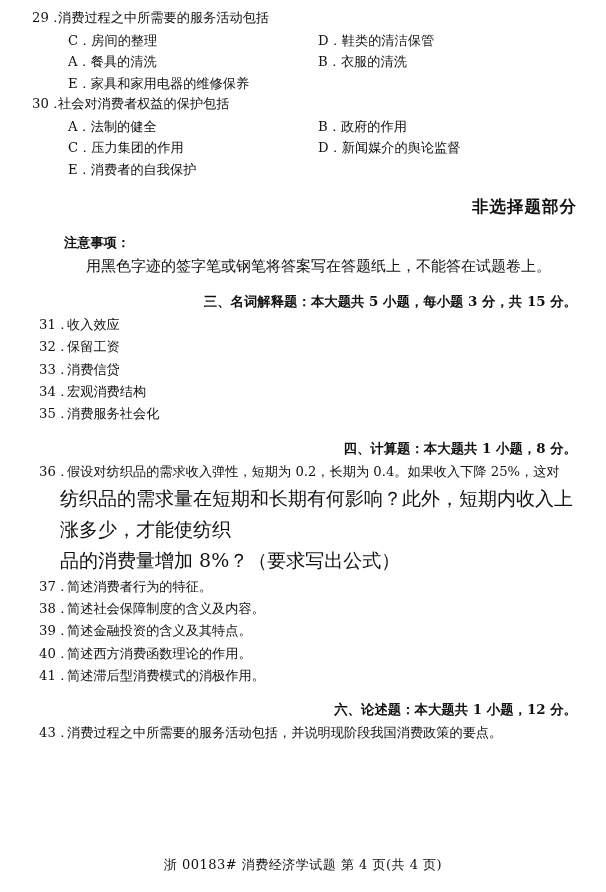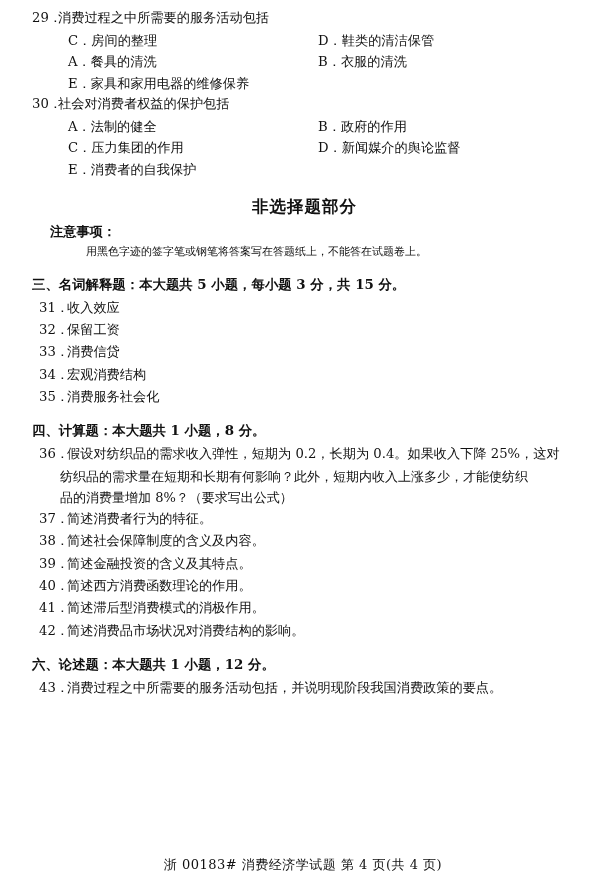--- a/index.html
+++ b/index.html
@@ -66,11 +66,11 @@
 
   
   .section-title {
-    text-align: center;
+    text-align: right;
     font-size: 16.5px;
     font-weight: bold;
     letter-spacing: 1px;
-    margin: 16px 0 5px 0;
+    margin: 16px 0 16px 0;
   }
 
   .notice-title {

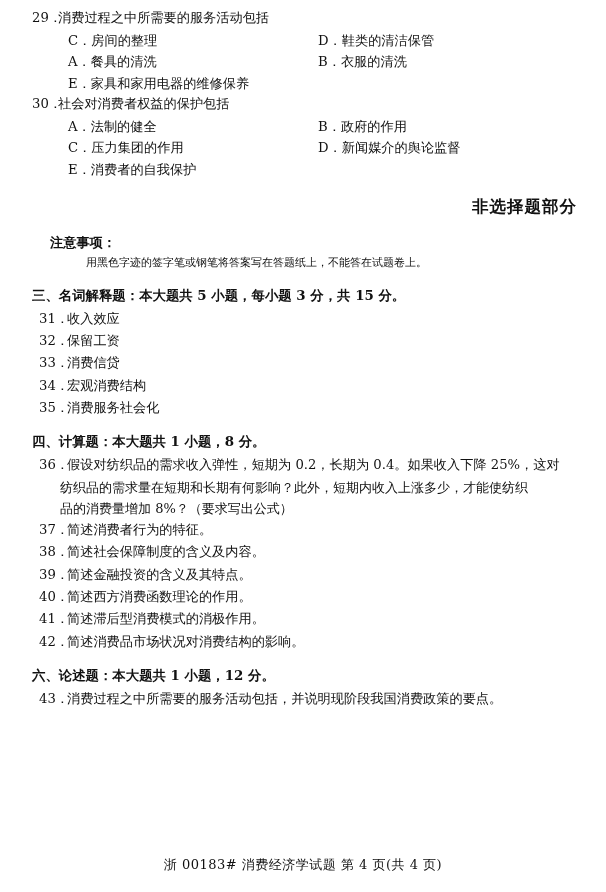--- a/index.html
+++ b/index.html
@@ -76,7 +76,7 @@
   .notice-title {
     font-size: 13.2px;
     font-weight: bold;
-    margin: 0 0 2px 18px;
+    margin: 0 0 2px 32px;
   }
   .notice-body {
     font-size: 11px;

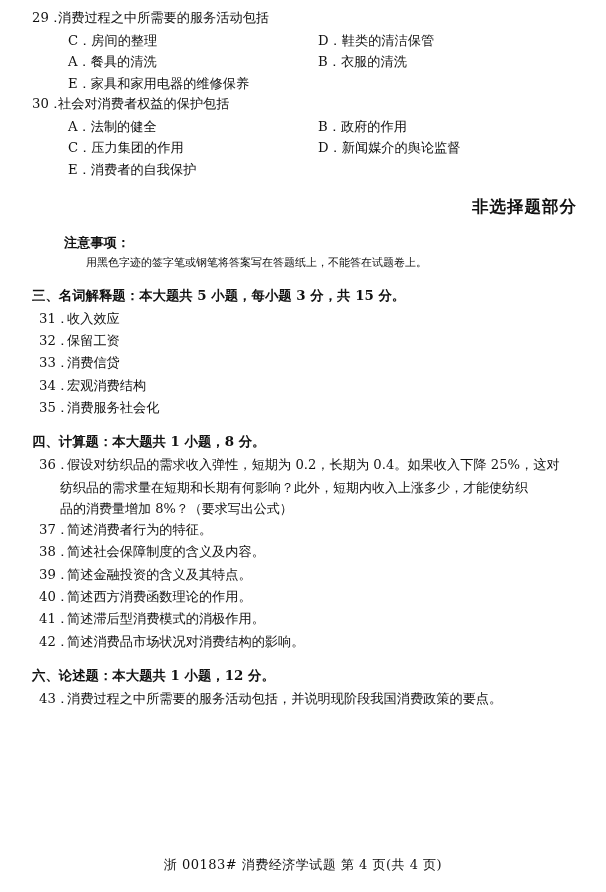--- a/index.html
+++ b/index.html
@@ -79,7 +79,7 @@
     margin: 0 0 2px 32px;
   }
   .notice-body {
-    font-size: 11px;
+    font-size: 15px;
     margin: 0 0 0 54px;
     line-height: 1.6;
   }

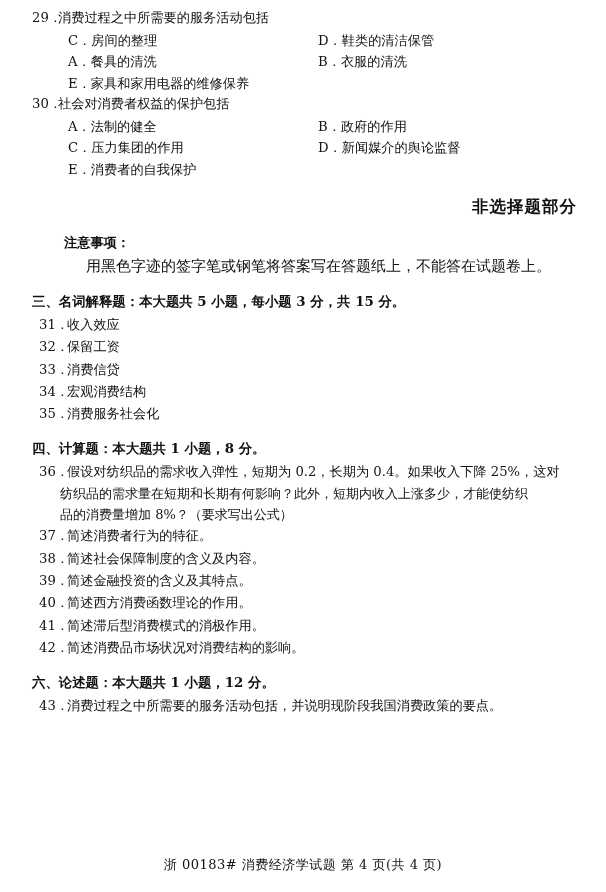--- a/index.html
+++ b/index.html
@@ -88,6 +88,7 @@
     font-size: 13.4px;
     font-weight: bold;
     margin: 15px 0 3px 0;
+    text-align: right;
   }
   .big-head .lead {
     letter-spacing: 0px;

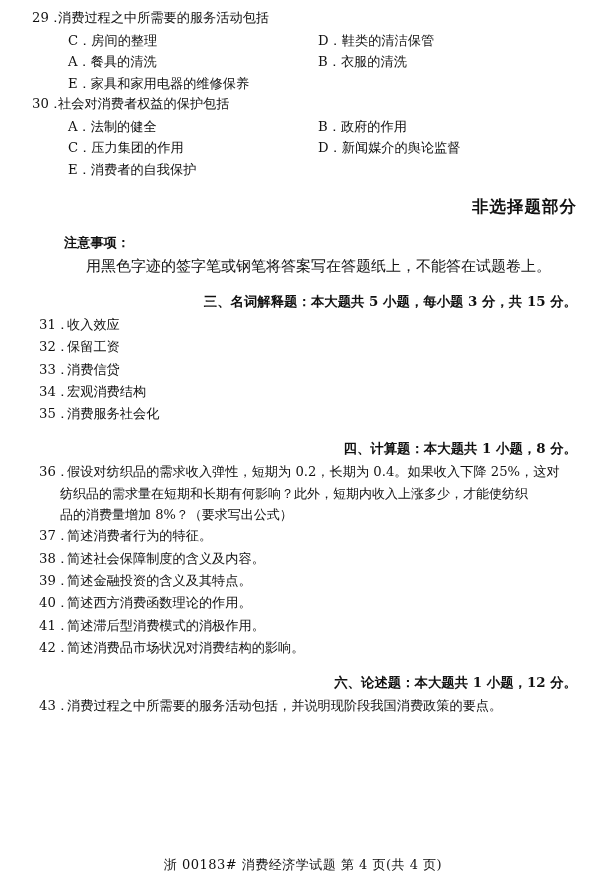--- a/index.html
+++ b/index.html
@@ -111,7 +111,7 @@
   }
   .para-cont {
     margin-left: 28px;
-    font-size: 13px;
+    font-size: 19px;
     line-height: 1.62;
   }
 

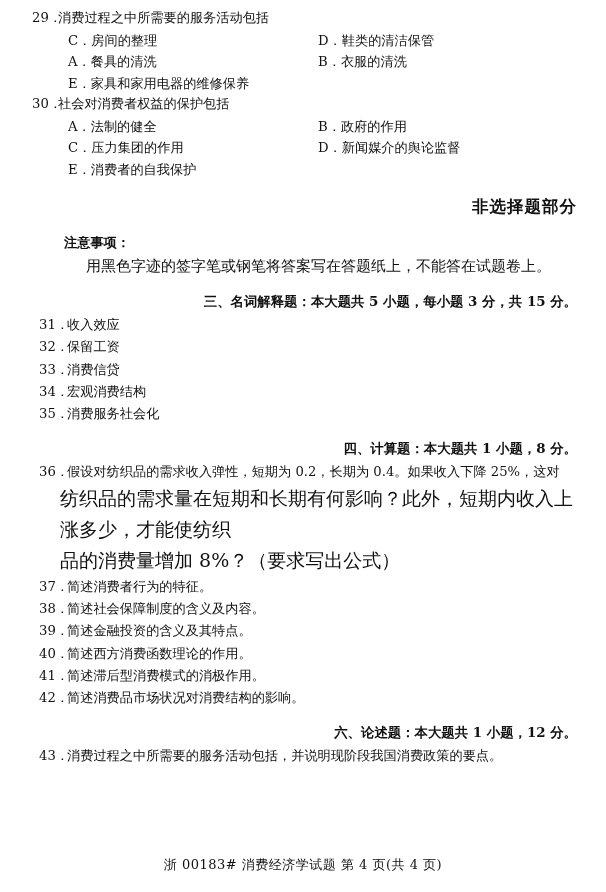--- a/index.html
+++ b/index.html
@@ -244,10 +244,6 @@
       <span class="num">41．</span>
         <span class="txt">简述滞后型消费模式的消极作用。</span>
     </div>
-    <div class="item">
-      <span class="num">42．</span>
-        <span class="txt">简述消费品市场状况对消费结构的影响。</span>
-    </div>
 
     <div class="big-head">
       <span class="lead">六、论述题：</span><span>本大题共 1 小题，12 分。</span>

